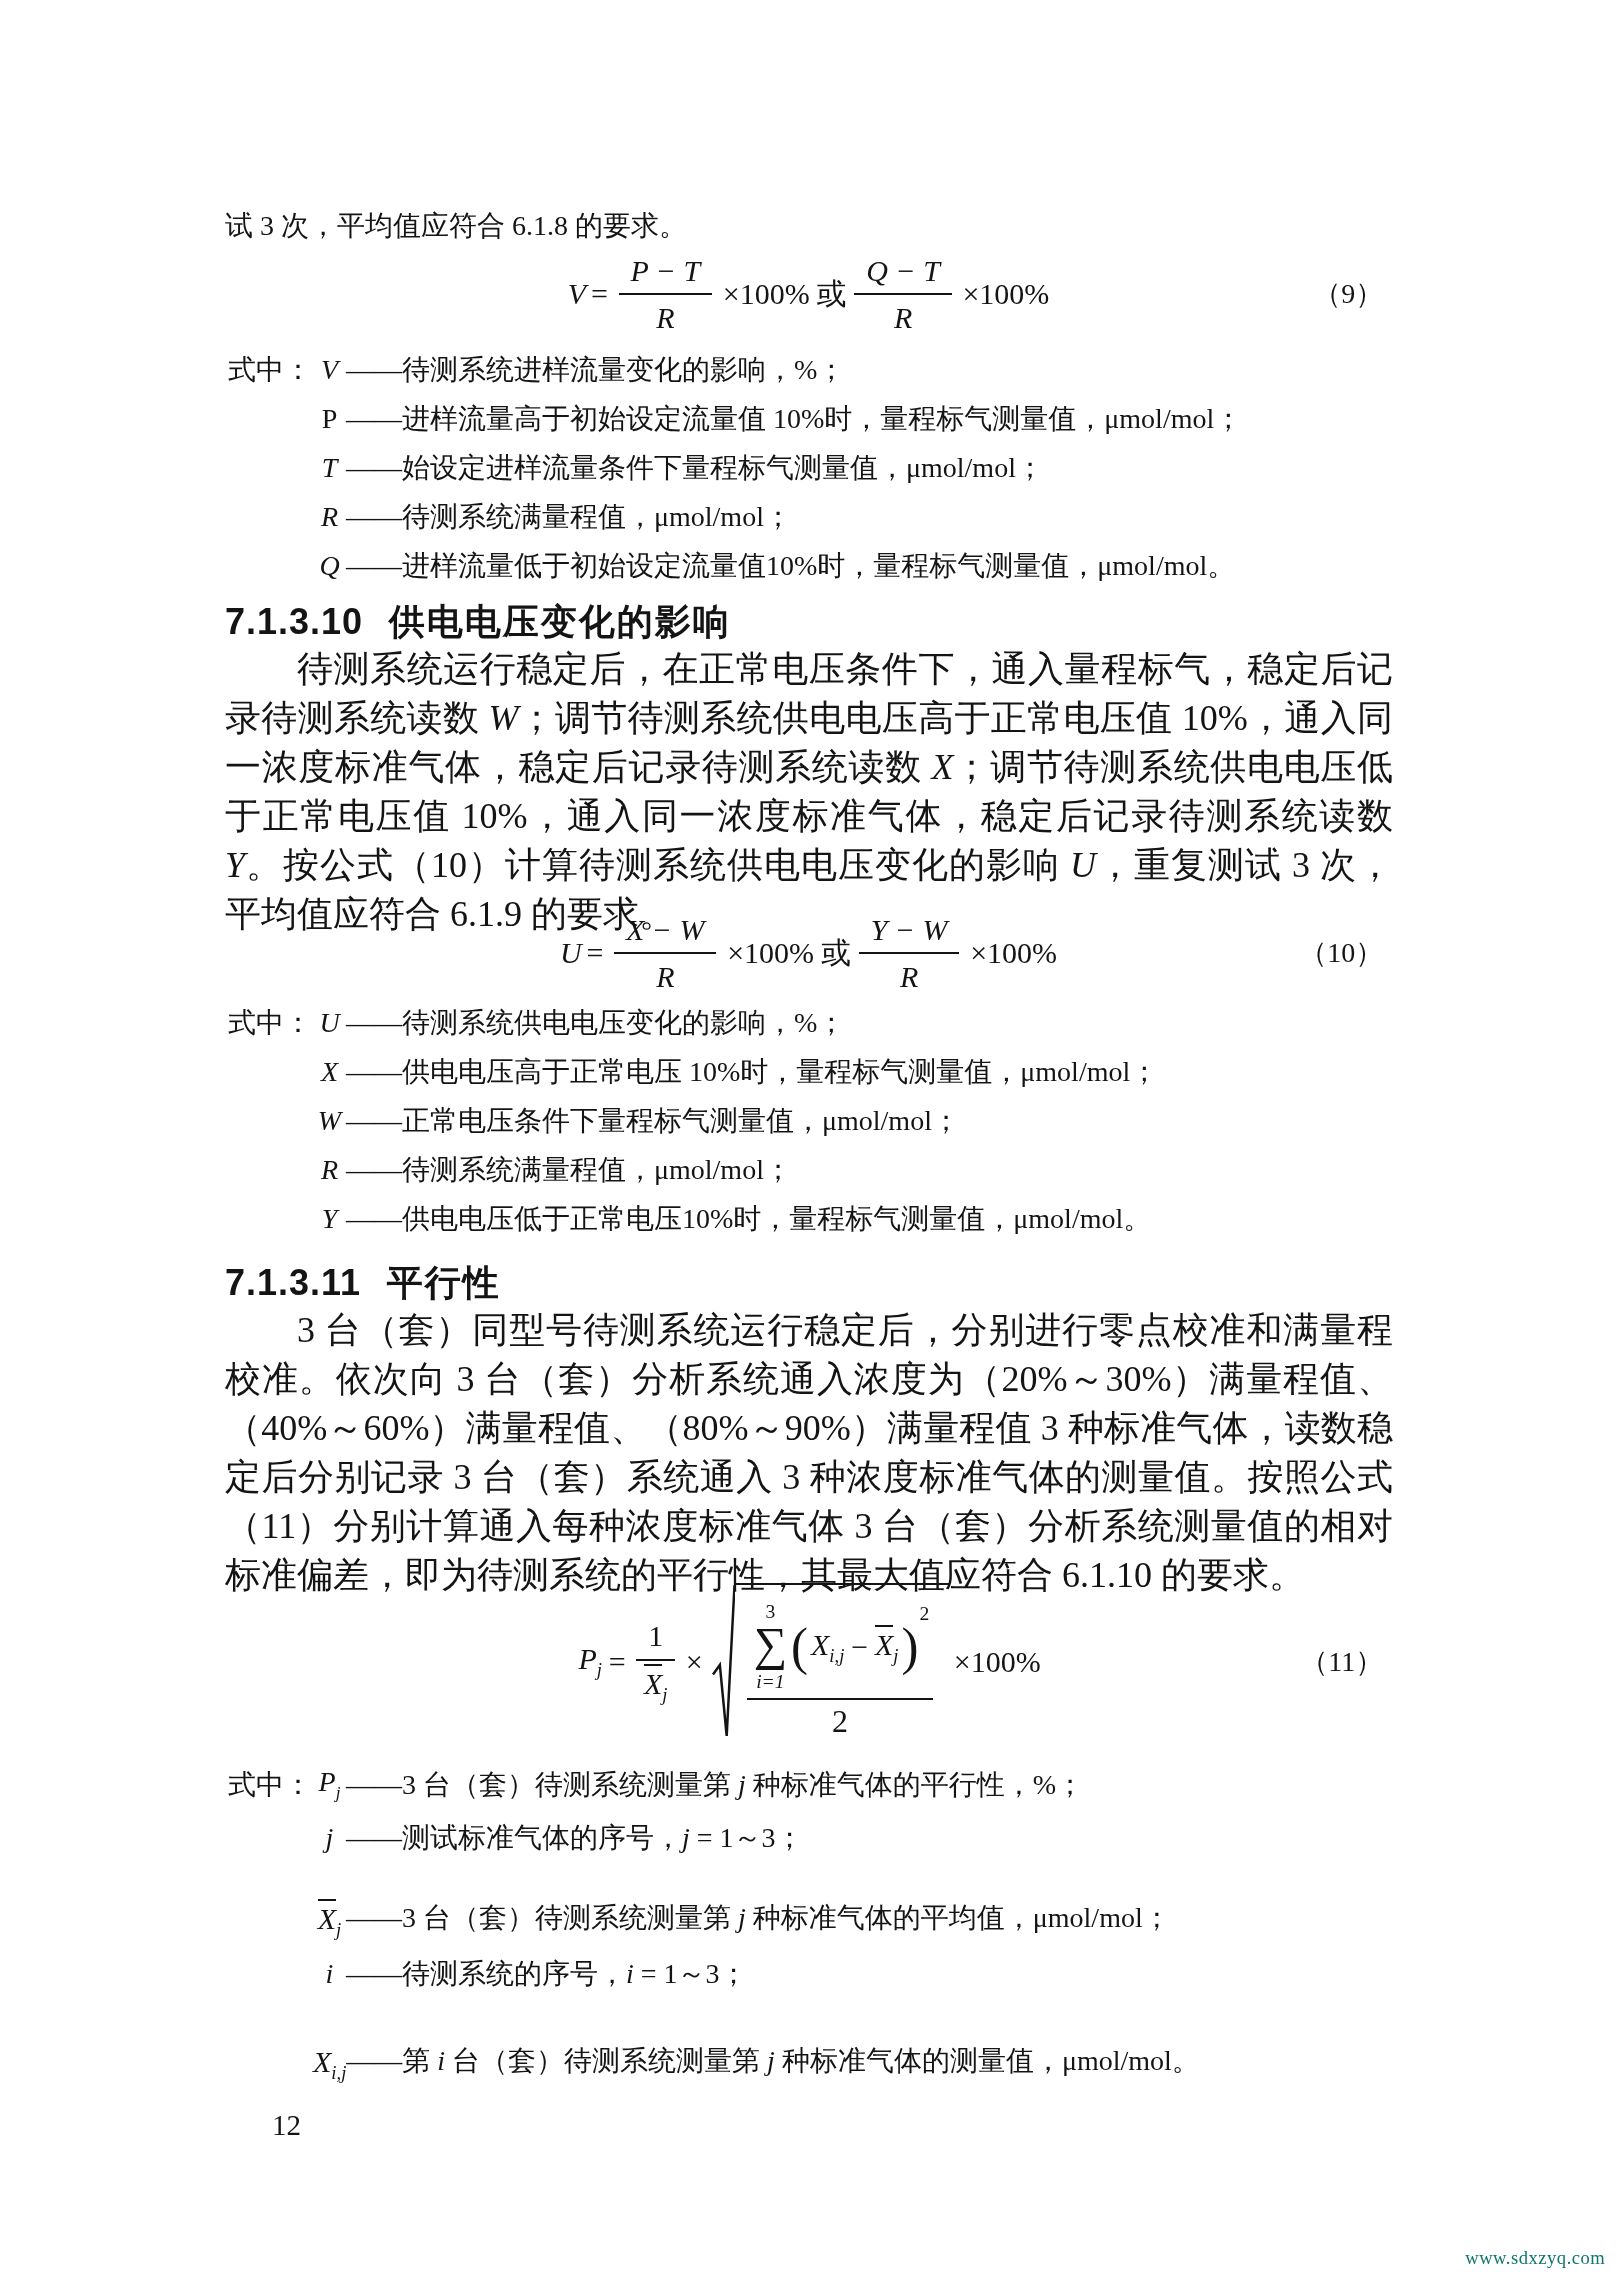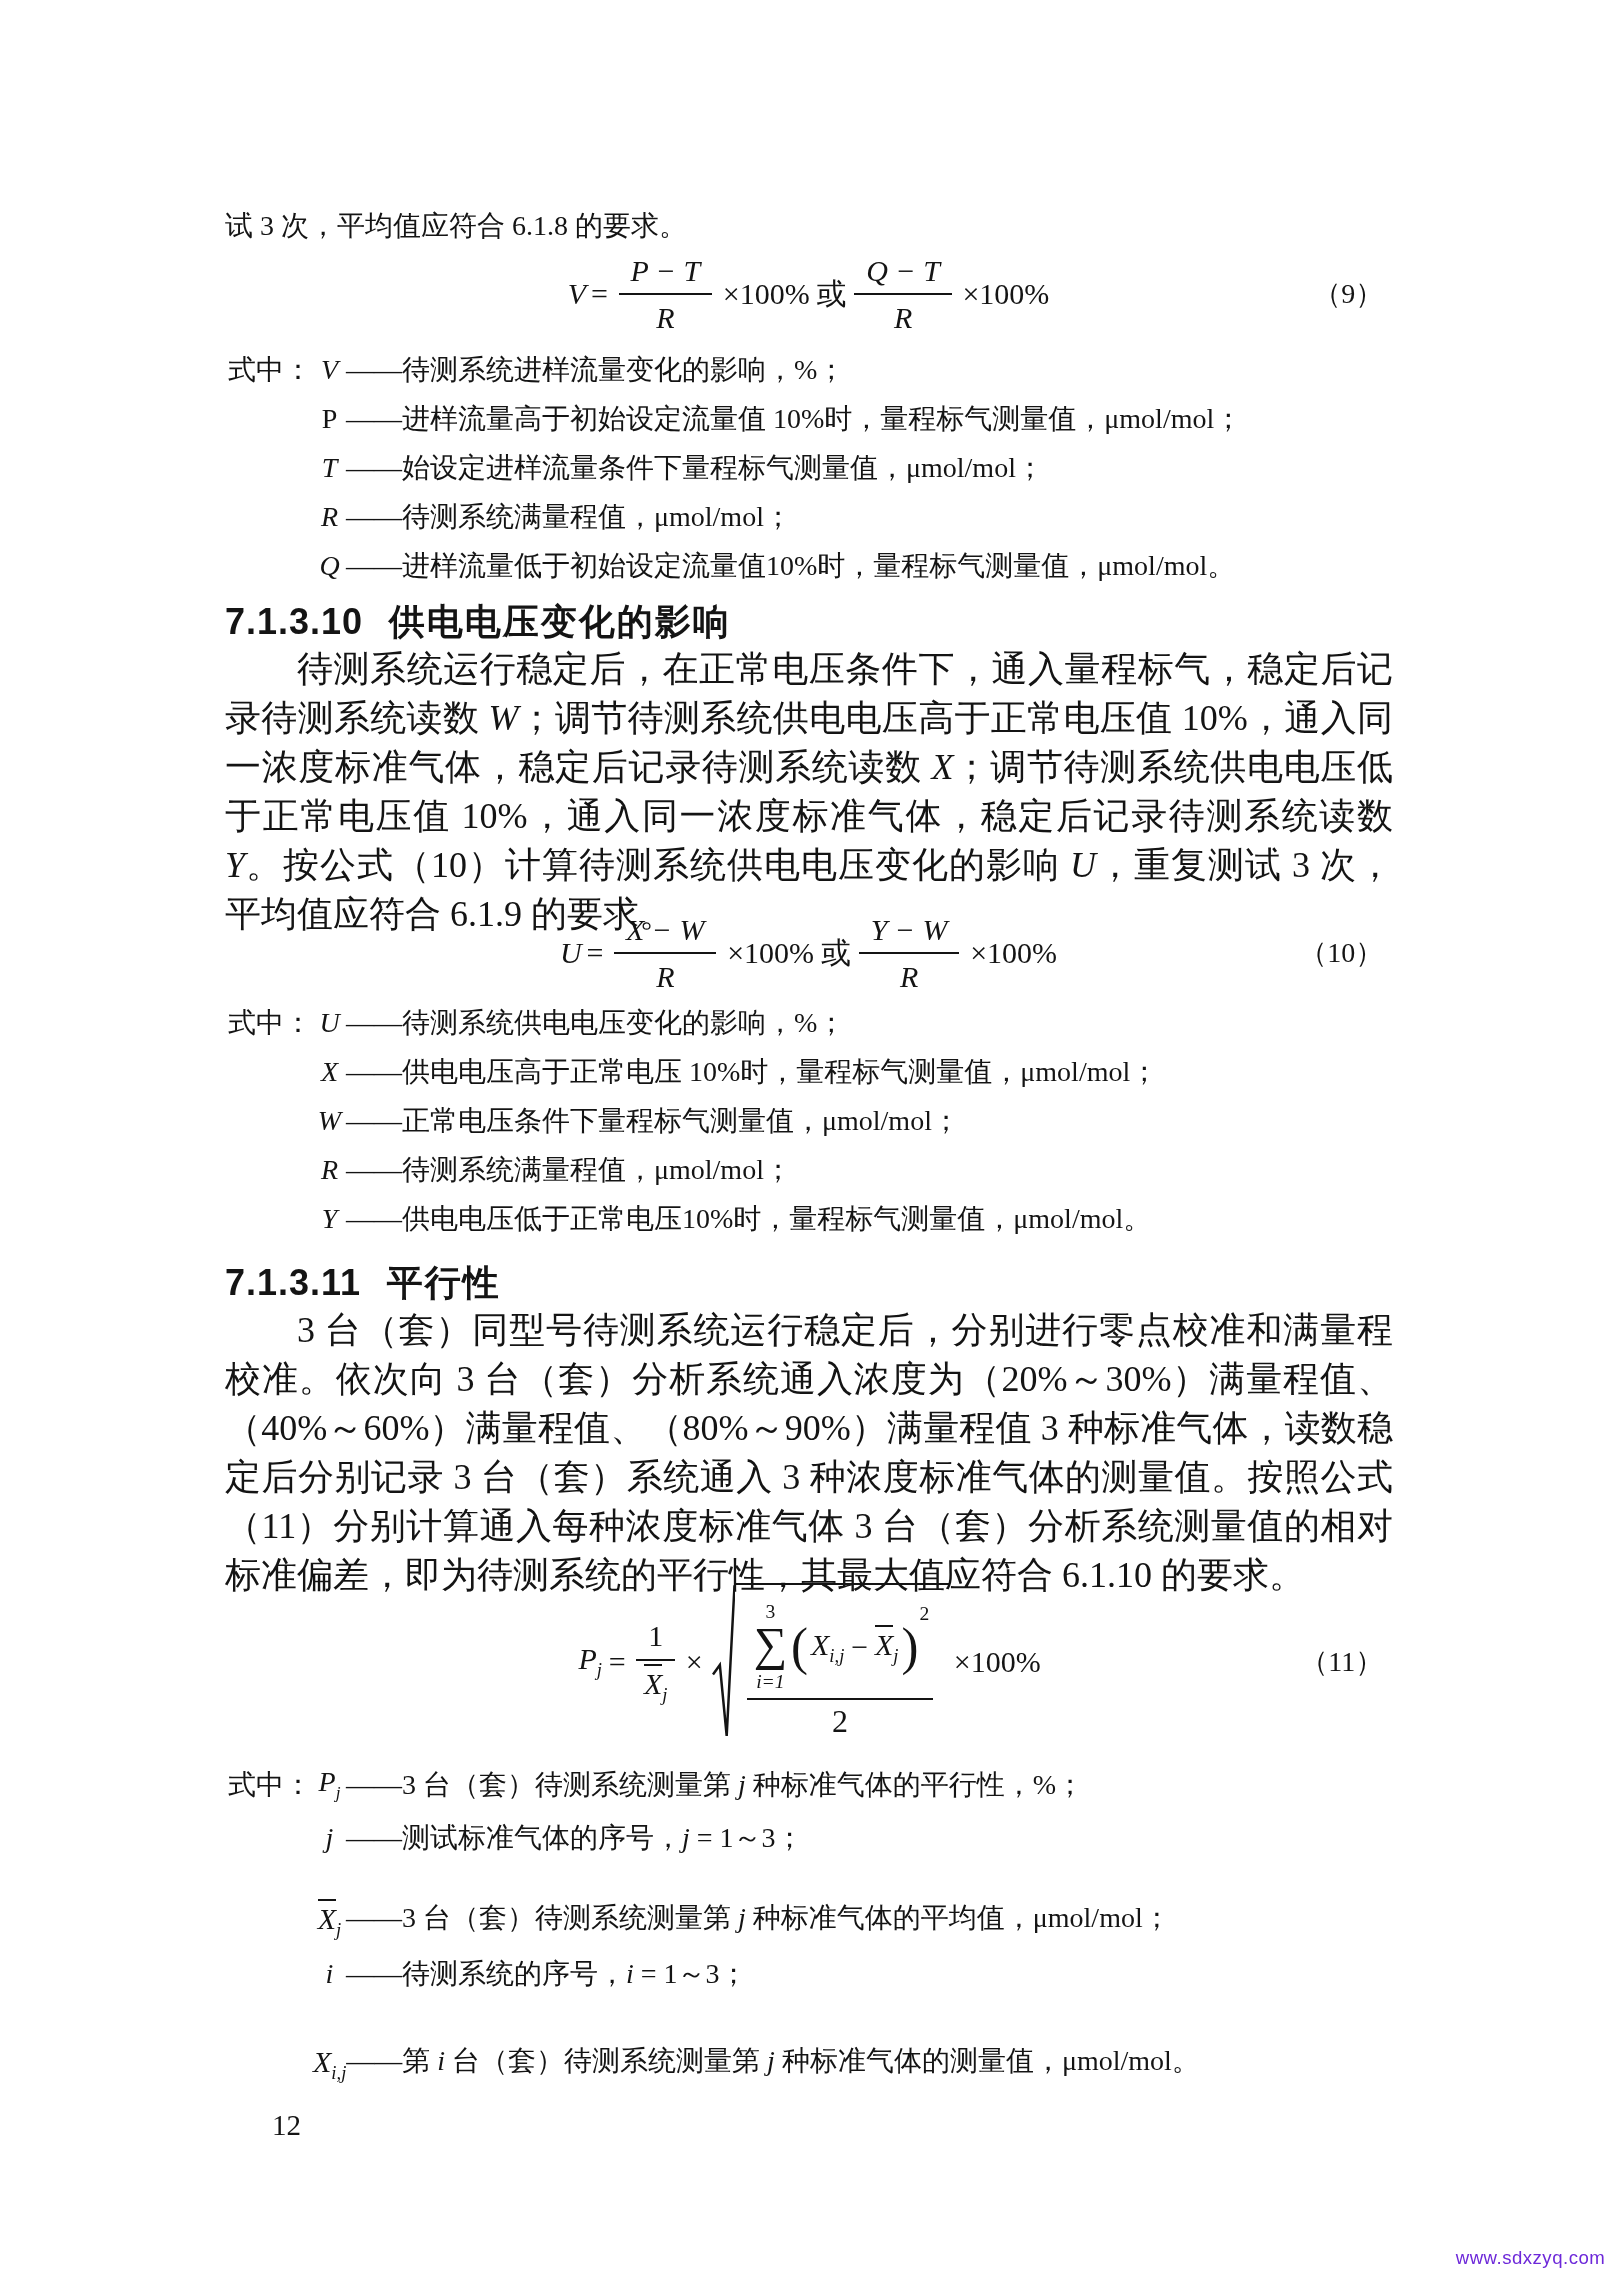--- a/index.html
+++ b/index.html
@@ -85,8 +85,8 @@
 
   .page-num { font-size: 29px; }
   .watermark {
-    font-family: Liberation Sans, sans-serif;
-    font-size: 18.6px; color: #6d28d9; letter-spacing: 0.5px;
+    font-family: Liberation Serif, serif;
+    font-size: 18.6px; color: #0f766e; letter-spacing: 0.5px;
   }
 </style>
 </head>

